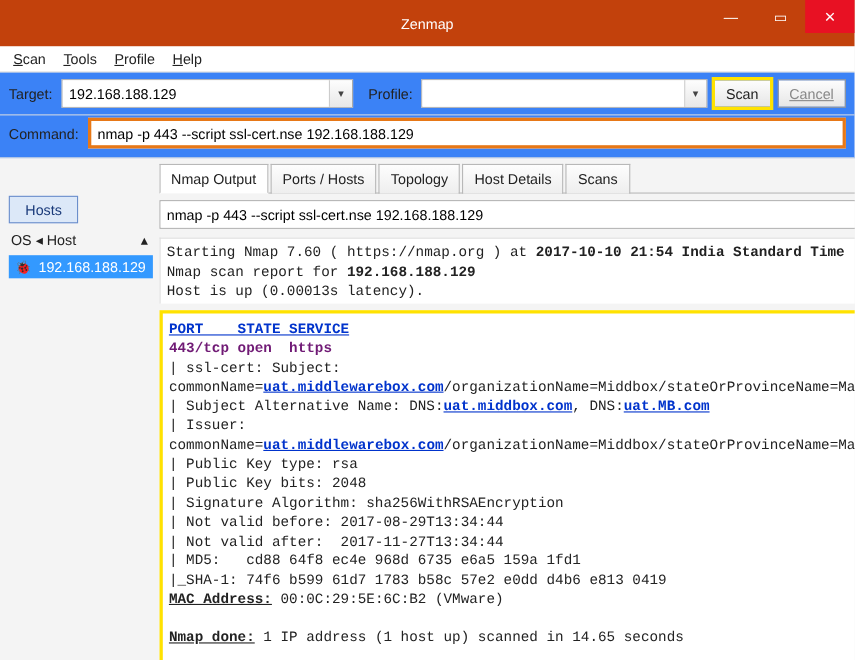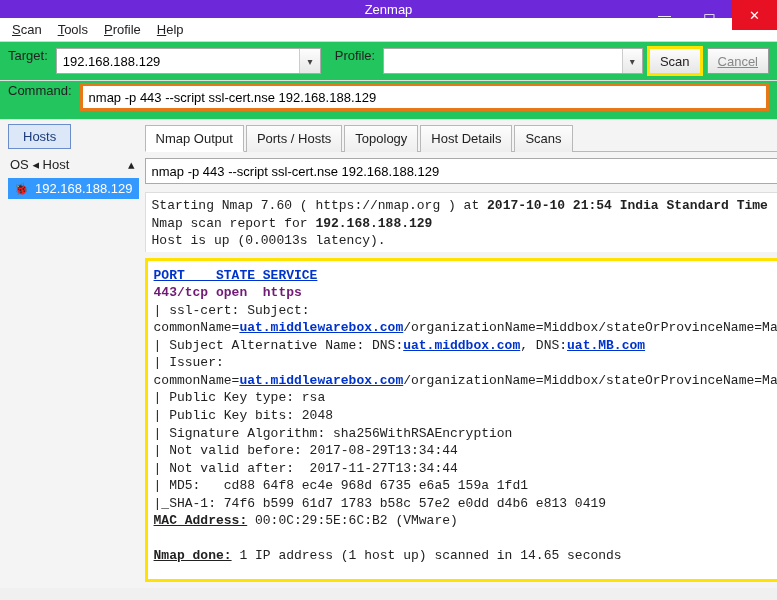--- a/index.html
+++ b/index.html
@@ -14,9 +14,9 @@
     overflow: hidden;
   }
   .titlebar {
-    background: #6d28d9;
+    background: #c2410c;
     color: #fff;
-    height: 18px;
+    height: 42px;
     display: flex;
     align-items: center;
     position: relative;

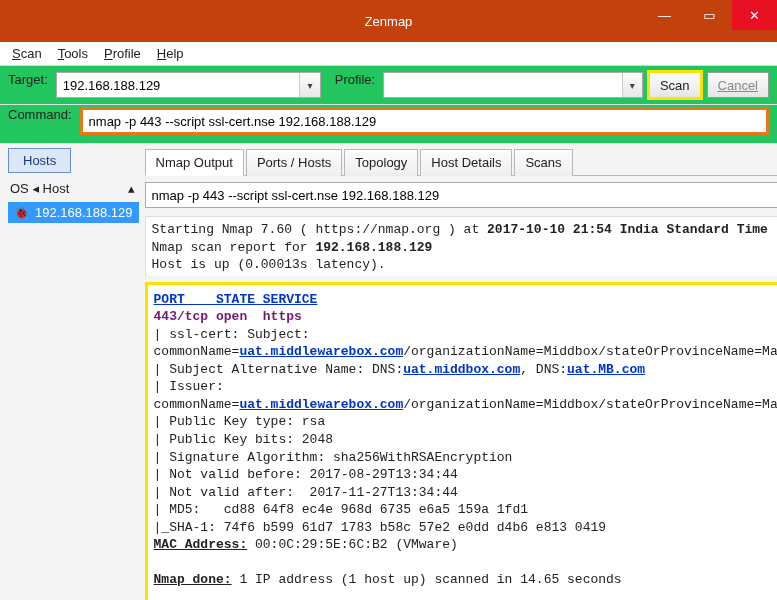--- a/index.html
+++ b/index.html
@@ -57,9 +57,10 @@
   .menubar span { padding: 2px 6px; }
   .menubar u { text-decoration: underline; }
   .toolbar-row {
-    background: #22c55e;
+    background: #3b82f6;
     padding: 6px 8px;
     display: flex;
+    align-items: center;
     gap: 6px;
     border-bottom: 1px solid #e0e0e0;
   }

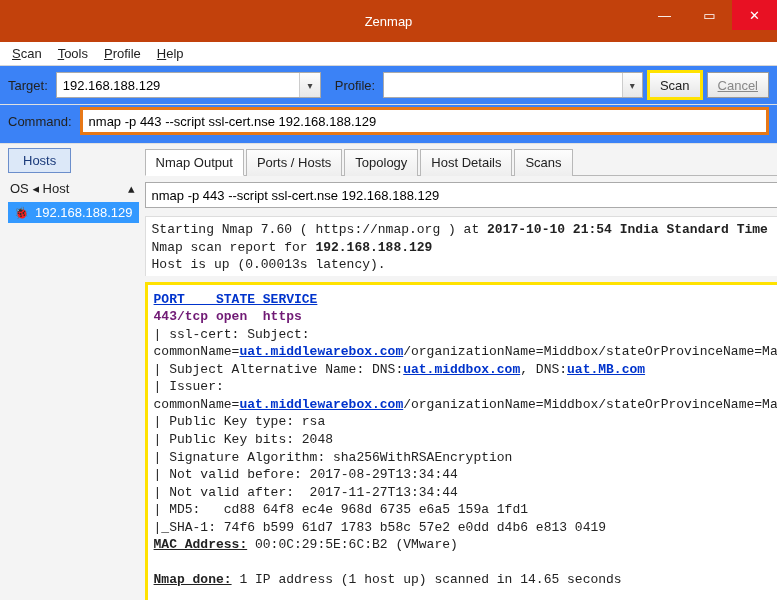--- a/index.html
+++ b/index.html
@@ -111,7 +111,7 @@
     padding: 4px 6px 0 8px;
     gap: 4px;
   }
-  .side-tabs { display: flex; gap: 4px; }
+  .side-tabs { display: flex; gap: 4px; margin-top: 30px; }
   .side-tab {
     border: 1px solid #9aa7c7;
     padding: 4px 14px;

